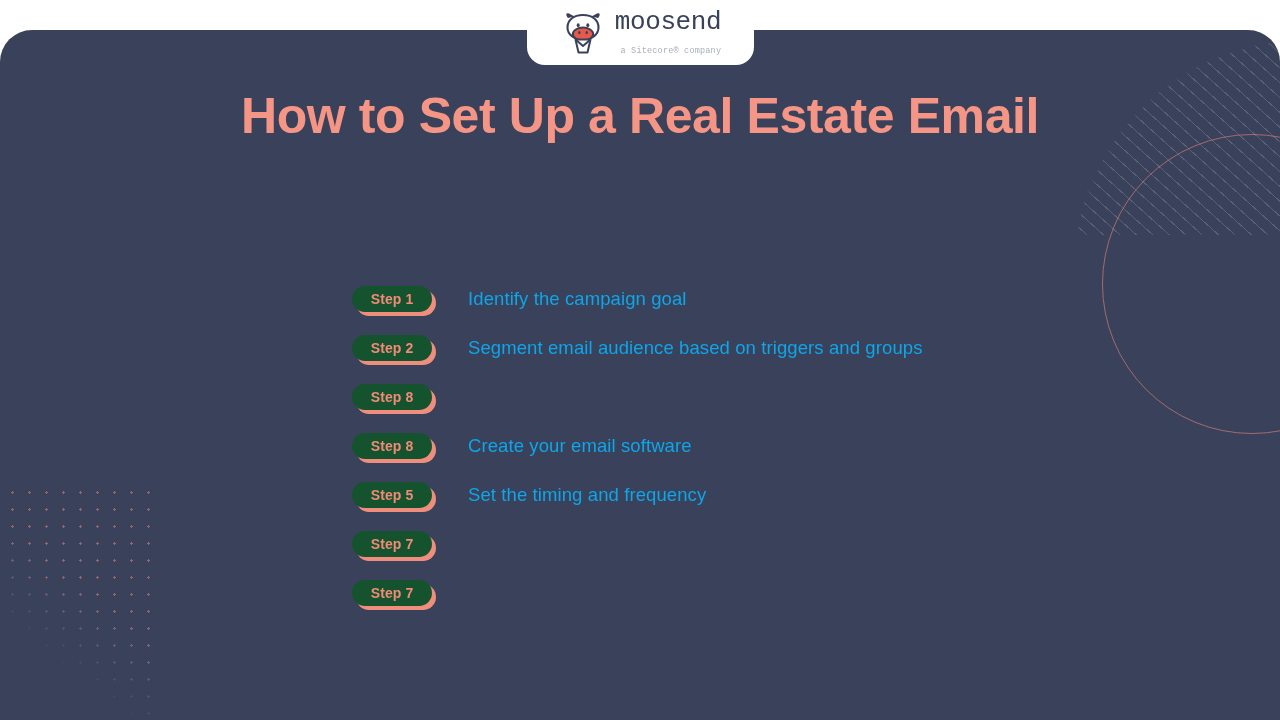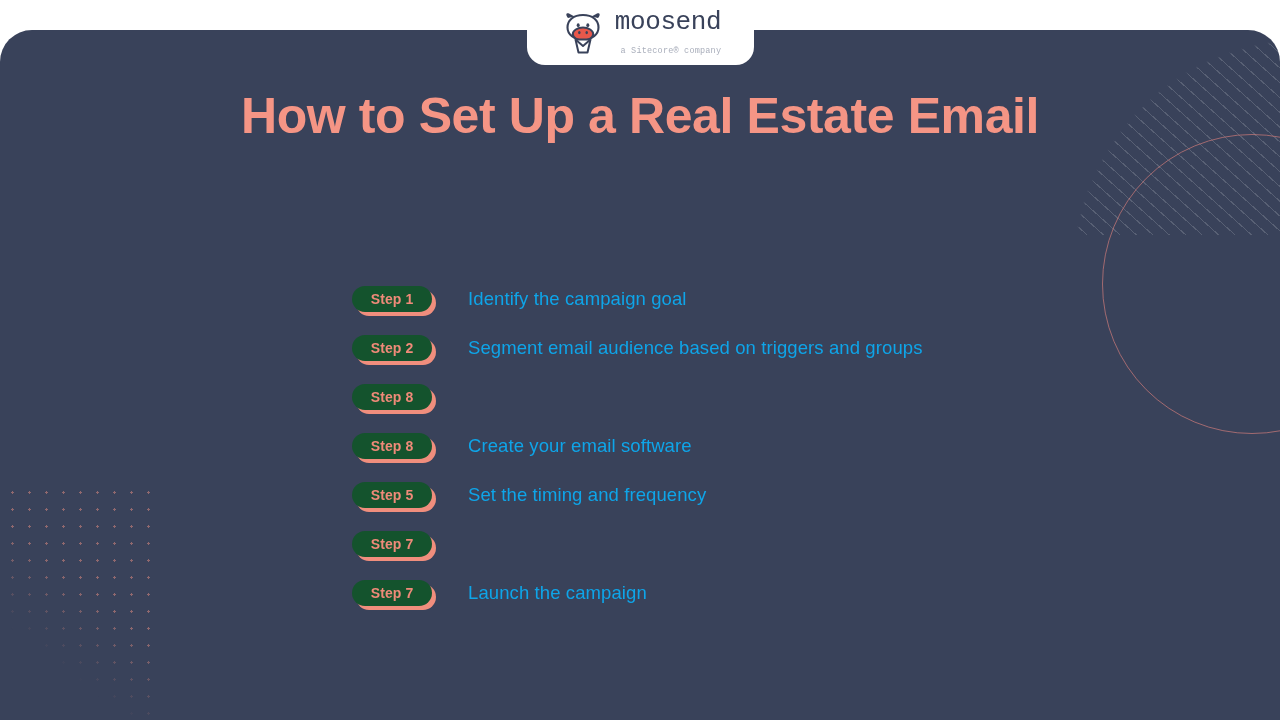--- a/index.html
+++ b/index.html
@@ -246,7 +246,6 @@
           <div class="badge-shadow"></div>
           <div class="badge">Step 7</div>
         </div>
-        <div class="step-text">Launch the campaign</div>
       </div>
 
     </div>

